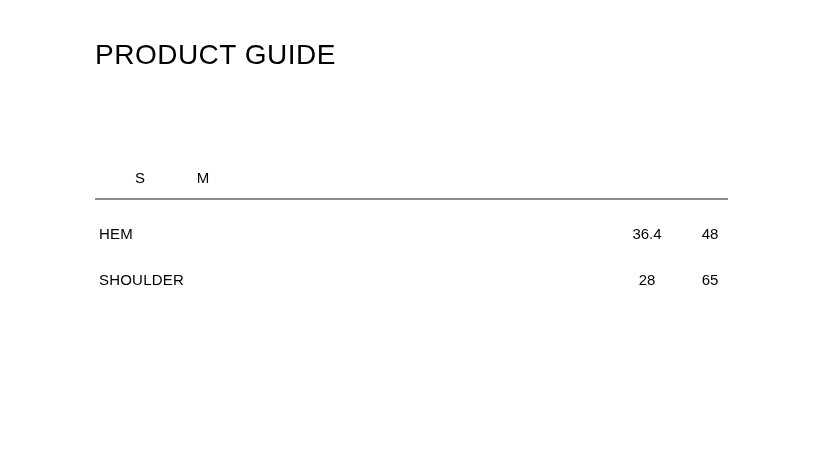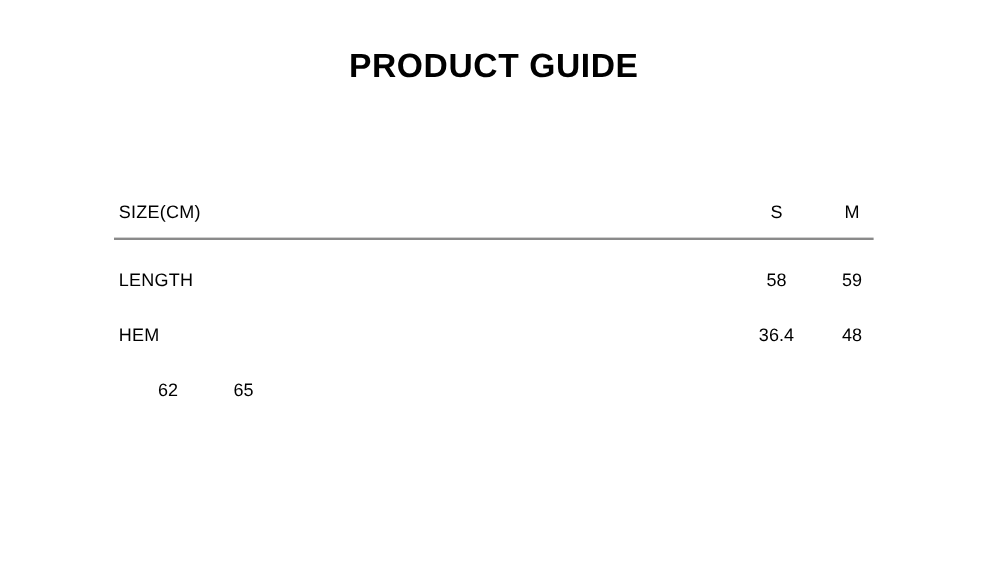--- a/index.html
+++ b/index.html
@@ -21,9 +21,8 @@
     margin: 38px 0 0 0;
     font-size: 28px;
     line-height: 34px;
-    font-weight: 700;
+    font-weight: 400;
     letter-spacing: 0.5px;
-    text-align: center;
     white-space: nowrap;
   }
   .size-table {

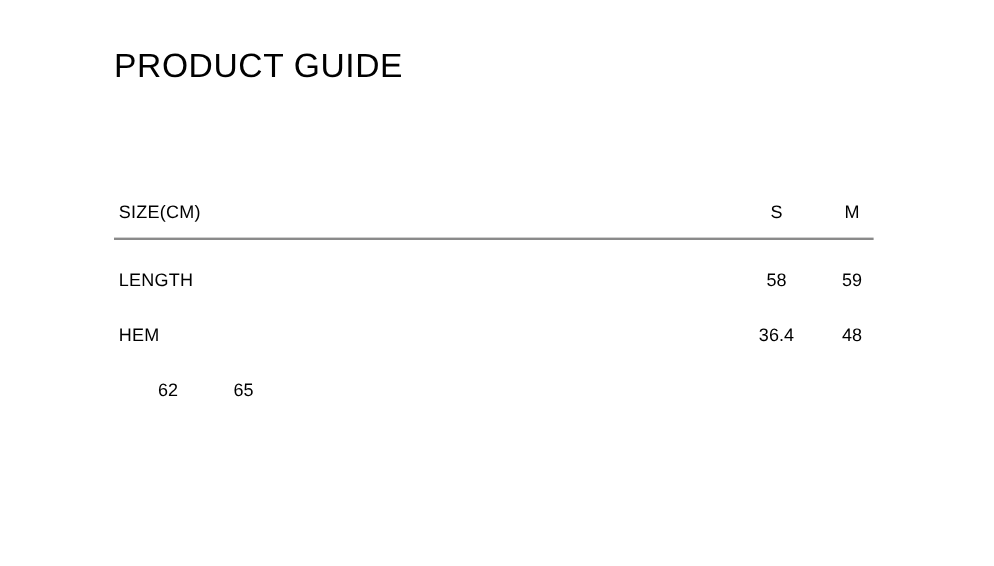--- a/index.html
+++ b/index.html
@@ -73,7 +73,6 @@
   <div class="size-table">
 
     <div class="trow header-row">
-      <div class="label">SIZE(CM)</div>
       <div class="cell-s">S</div>
       <div class="cell-m">M</div>
     </div>

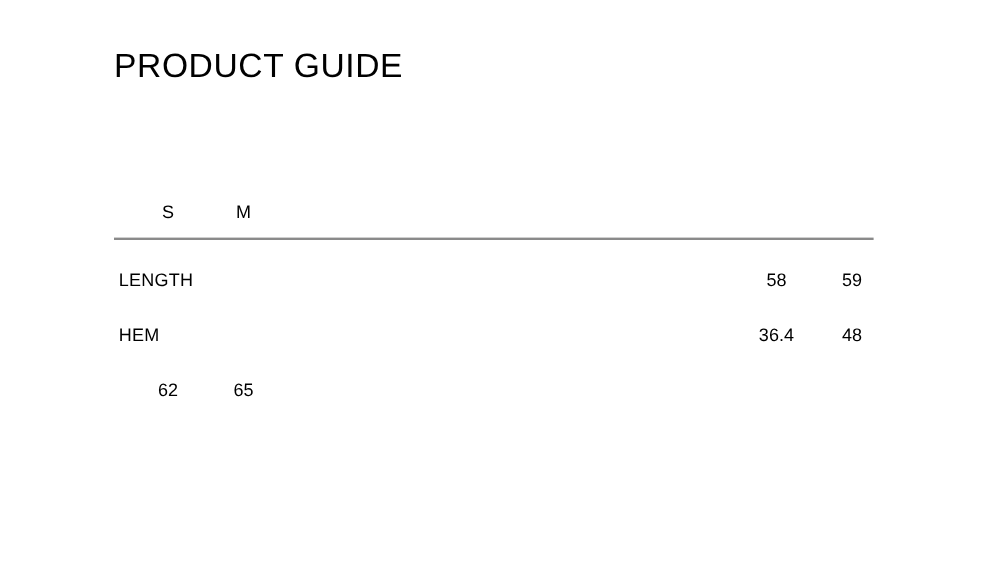--- a/index.html
+++ b/index.html
@@ -79,11 +79,6 @@
 
     <div class="data-rows">
 
-      <div class="trow data-row">
-        <div class="label">LENGTH</div>
-        <div class="cell-s">58</div>
-        <div class="cell-m">59</div>
-      </div>
 
       <div class="trow data-row">
         <div class="label">HEM</div>

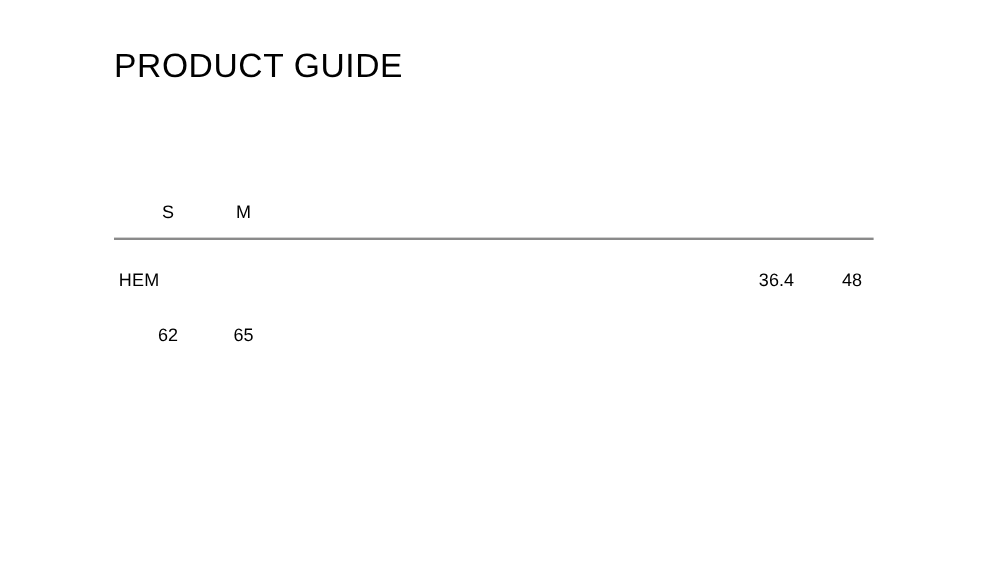--- a/index.html
+++ b/index.html
@@ -89,6 +89,7 @@
 
 
       <div class="trow data-row">
+        <div class="label">SHOULDER</div>
         <div class="cell-s">62</div>
         <div class="cell-m">65</div>
       </div>

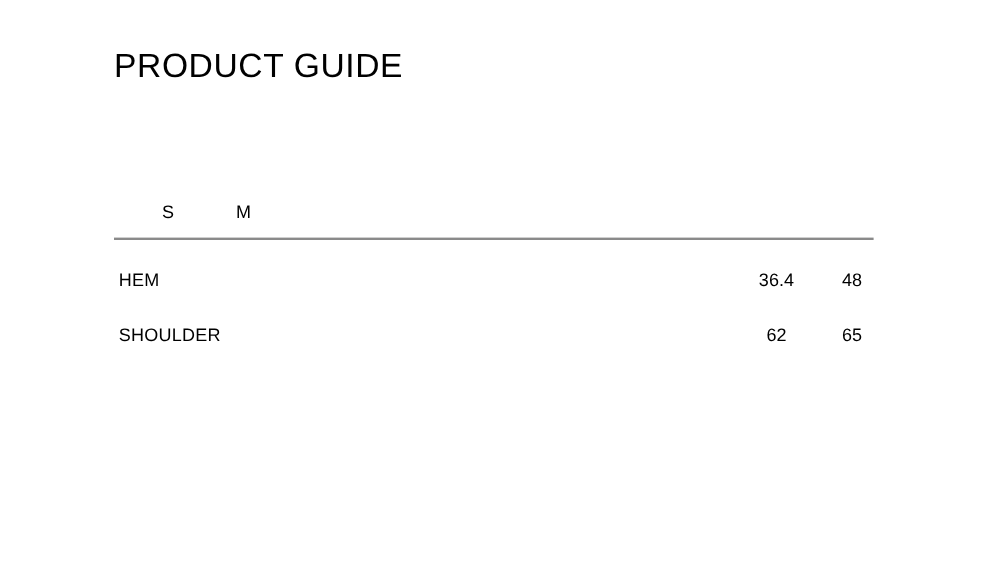--- a/index.html
+++ b/index.html
@@ -90,7 +90,7 @@
 
       <div class="trow data-row">
         <div class="label">SHOULDER</div>
-        <div class="cell-s">62</div>
+        <div class="cell-s">28</div>
         <div class="cell-m">65</div>
       </div>
 

